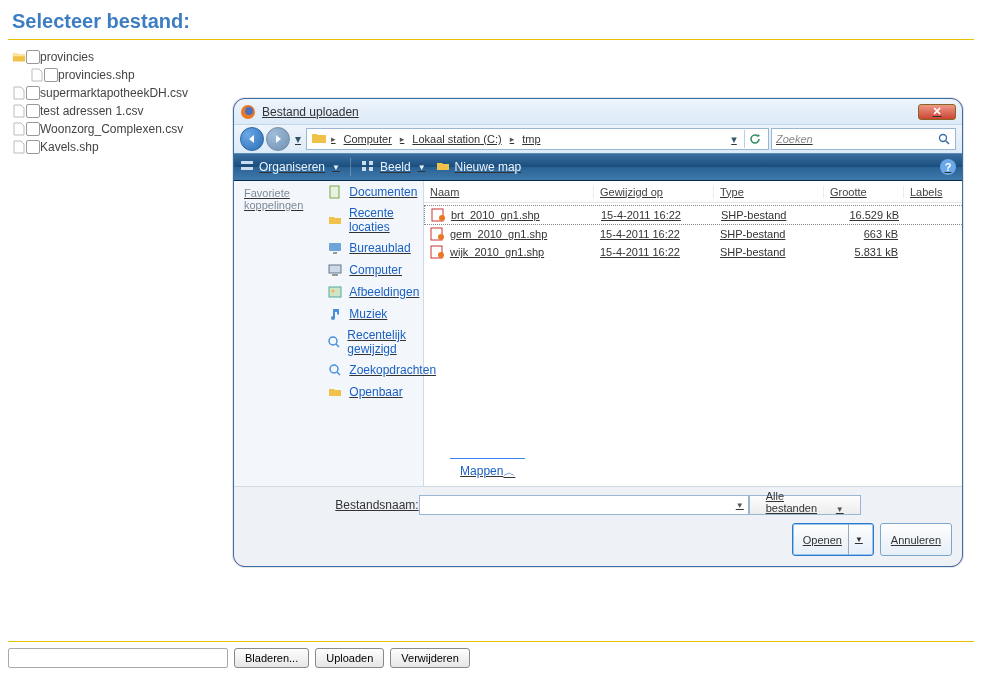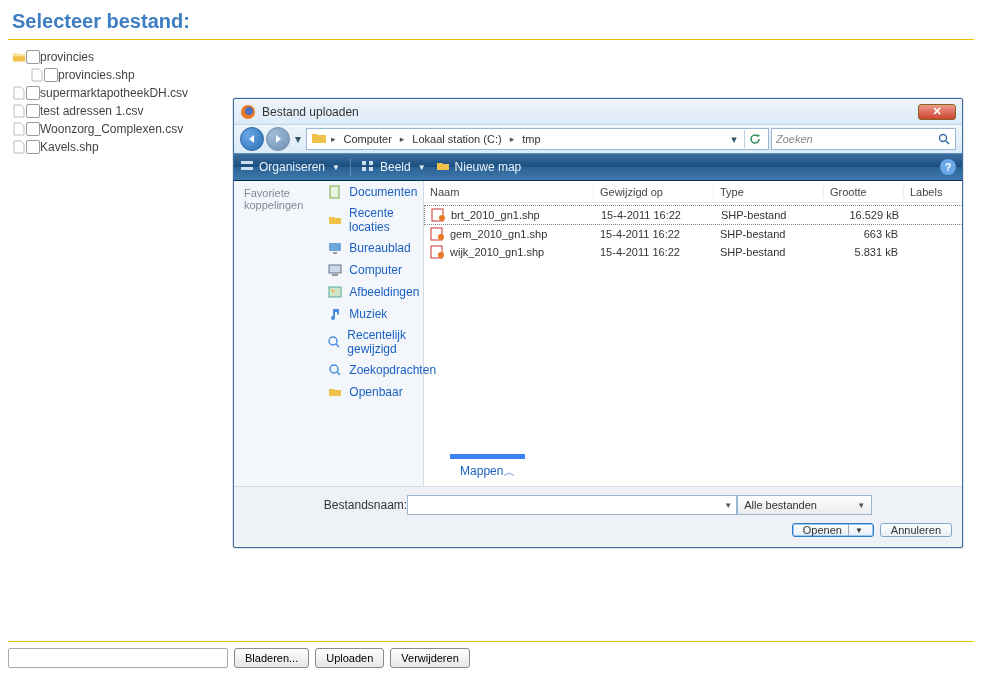--- a/index.html
+++ b/index.html
@@ -81,9 +81,10 @@
   width: 730px;
   background: #701a75;
   border: 1px solid #3a6ea9;
-  border-radius: 2px;
+  border-radius: 12px;
   box-shadow: 0 0 0 1px rgba(0,0,0,0.1);
   overflow: hidden;
+  text-decoration: underline;
 }
 .dlg-titlebar {
   display: flex;

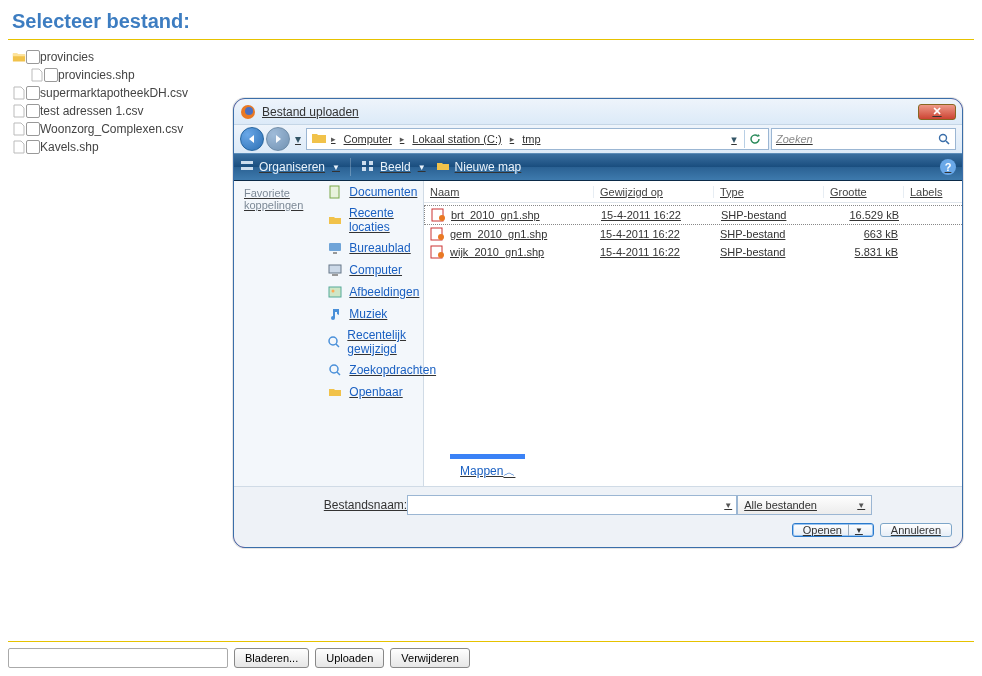--- a/index.html
+++ b/index.html
@@ -214,7 +214,7 @@
 .fav-icon { width:16px; height:16px; display:flex; align-items:center; justify-content:center; }
 .folders-toggle {
   margin-top: auto;
-  border-top: 5px solid #3b82f6;
+  border-top: 1px solid #3b82f6;
   padding: 5px 10px;
   display: flex;
   justify-content: space-between;

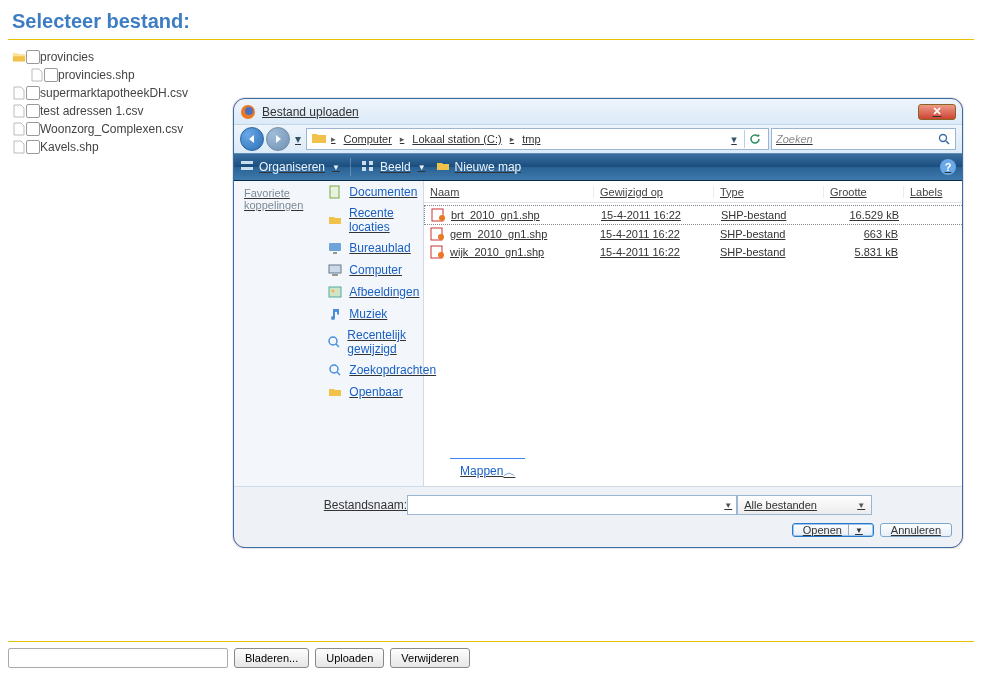--- a/index.html
+++ b/index.html
@@ -273,11 +273,11 @@
 }
 .fn-drop { margin-left: auto; font-size: 8px; color: #555; }
 .ft-select {
-  width: 135px; height: 20px;
+  width: 112px; height: 20px;
   border: 1px solid #9bb6d3;
   background: linear-gradient(#fefefe,#ececec);
-  display: flex; align-items: center;
-  padding: 0 6px;
+  display: flex; align-items: flex-end;
+  padding: 0 16px;
   font-size: 11px;
 }
 .btn-row {

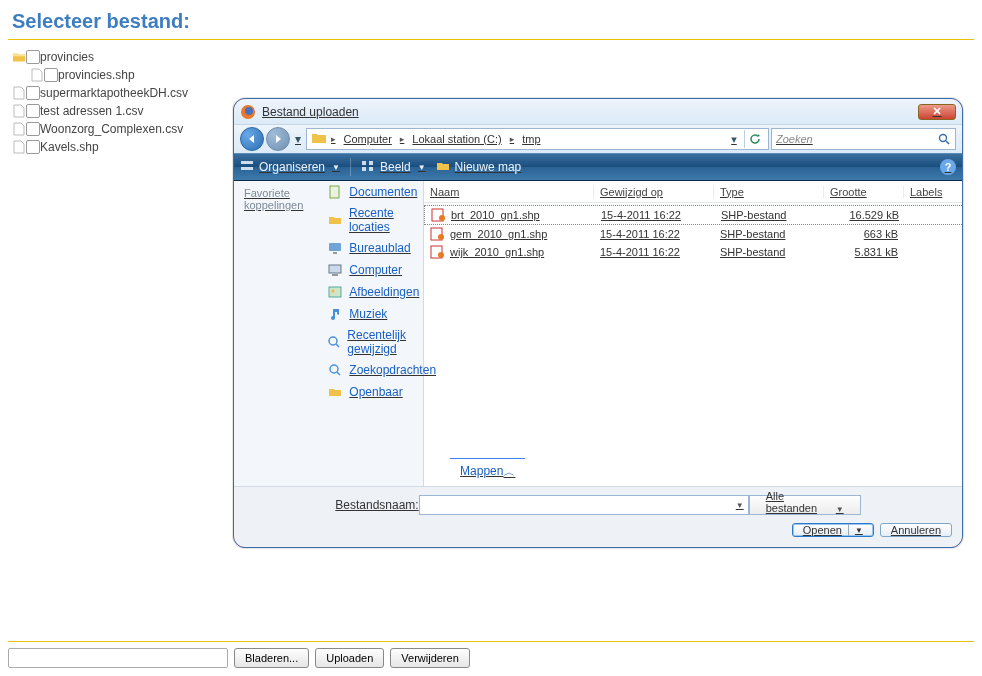--- a/index.html
+++ b/index.html
@@ -284,7 +284,7 @@
   display: flex; justify-content: flex-end; gap: 6px; margin-top: 8px;
 }
 .vbtn {
-  height: 14px;
+  height: 33px;
   border: 1px solid #7da6c9;
   background: linear-gradient(#fefefe,#e6eef7);
   border-radius: 3px;

